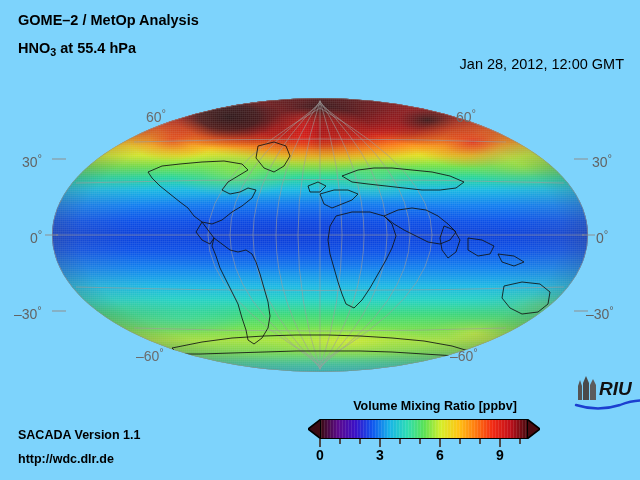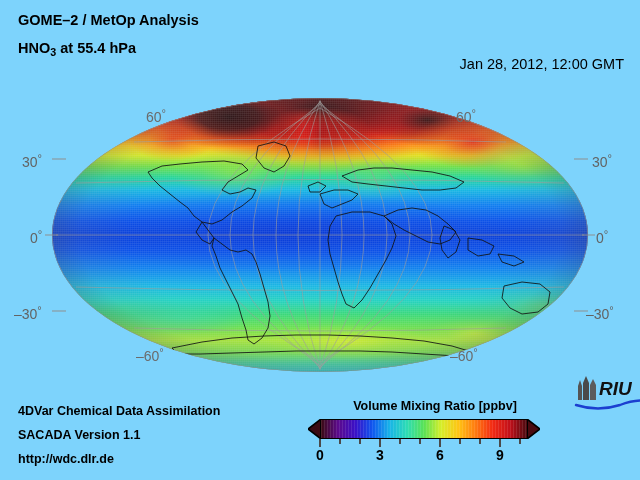--- a/index.html
+++ b/index.html
@@ -424,7 +424,6 @@
     <div class="lat-lab inner" style="left:450px; top:262px;"><span>–60</span><span class="deg">°</span></div>
   </div>
 
-  <div class="foot" id="foot1">4DVar Chemical Data Assimilation</div>
   <div class="foot" id="foot2">SACADA Version 1.1</div>
   <div class="foot" id="foot3">http://wdc.dlr.de</div>
 

